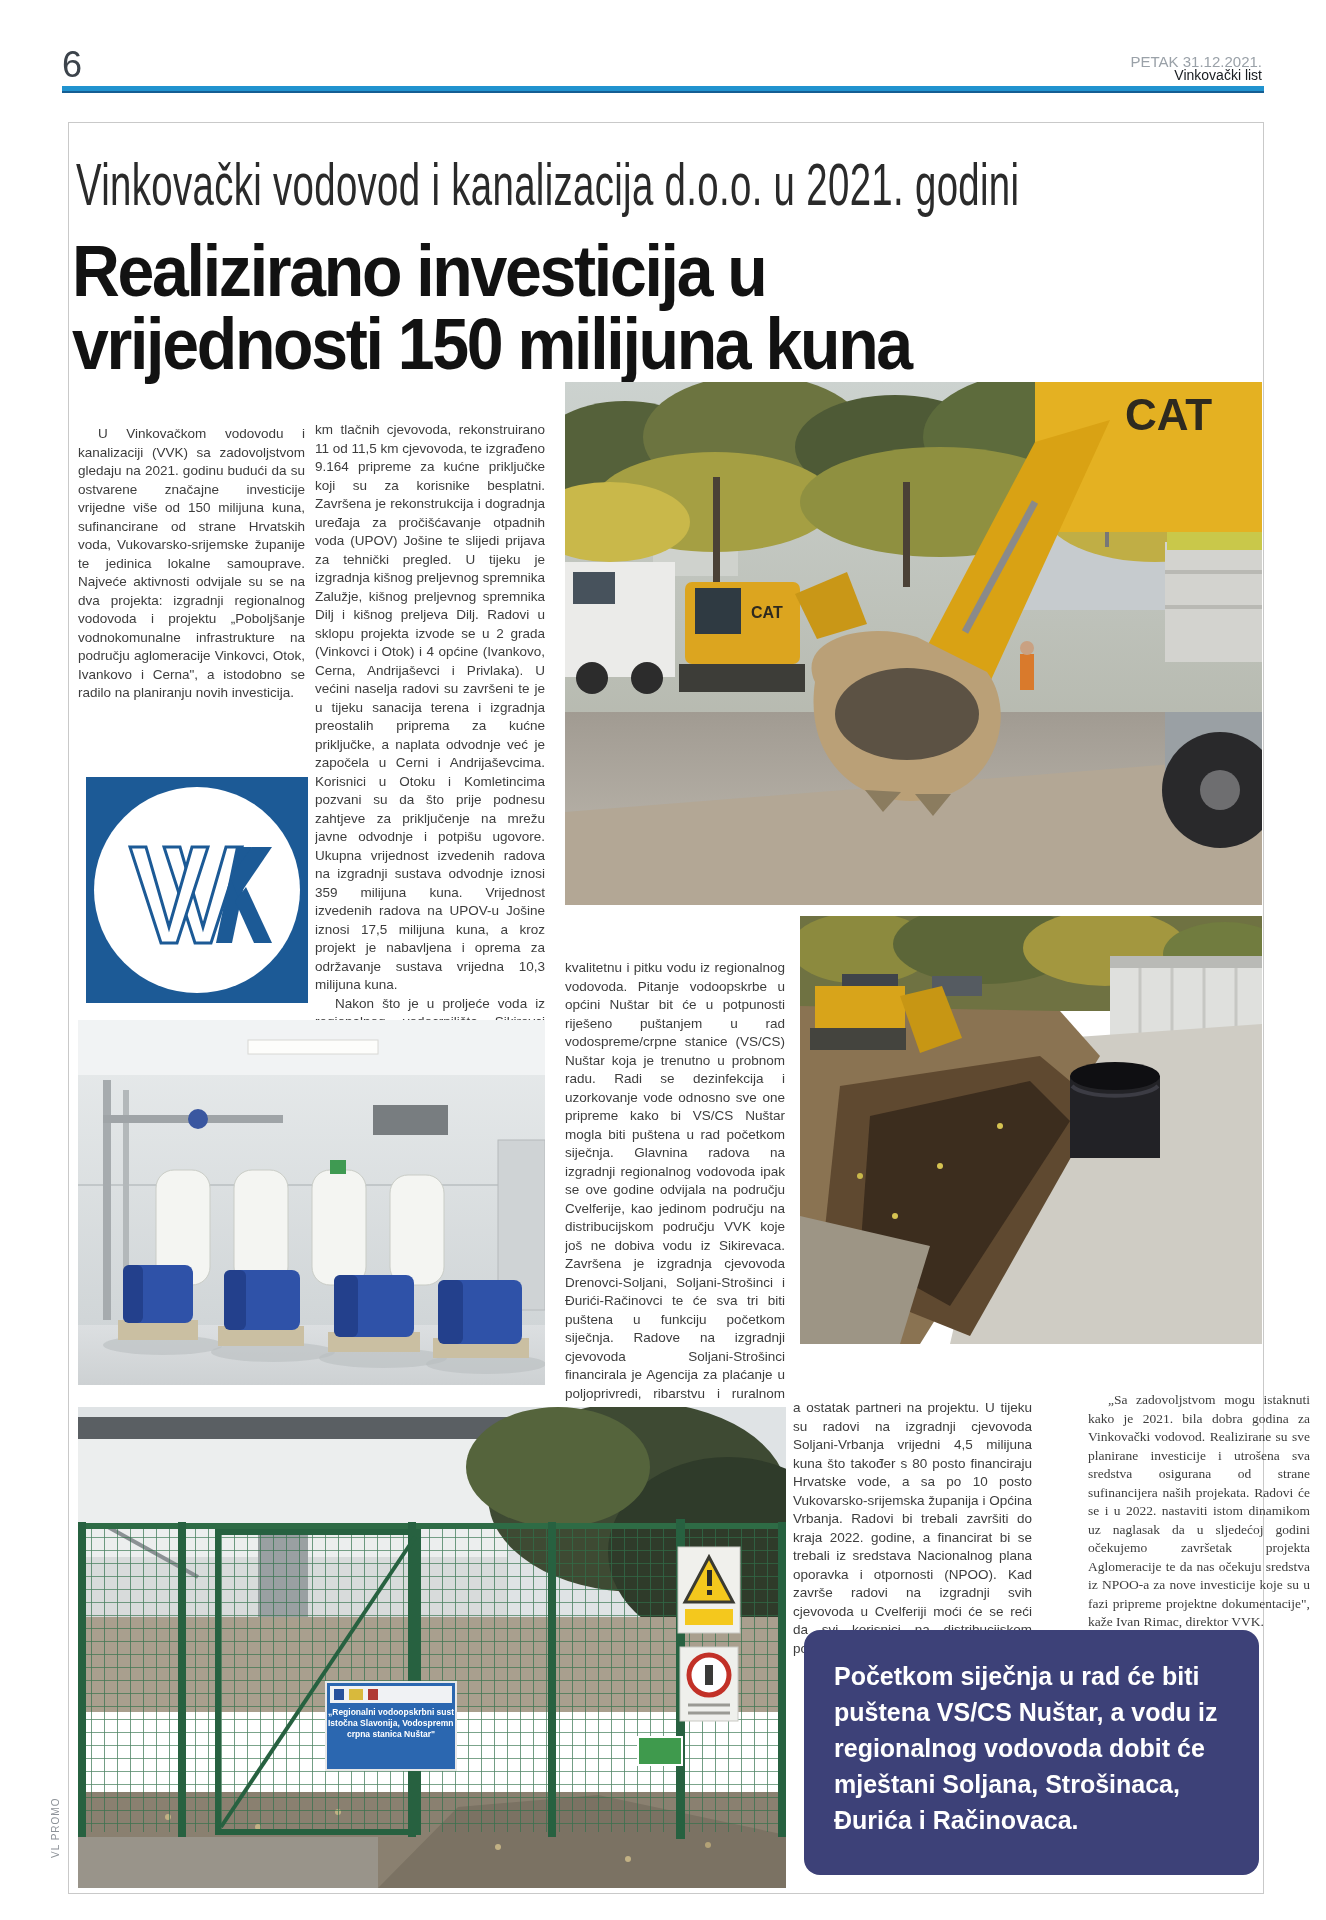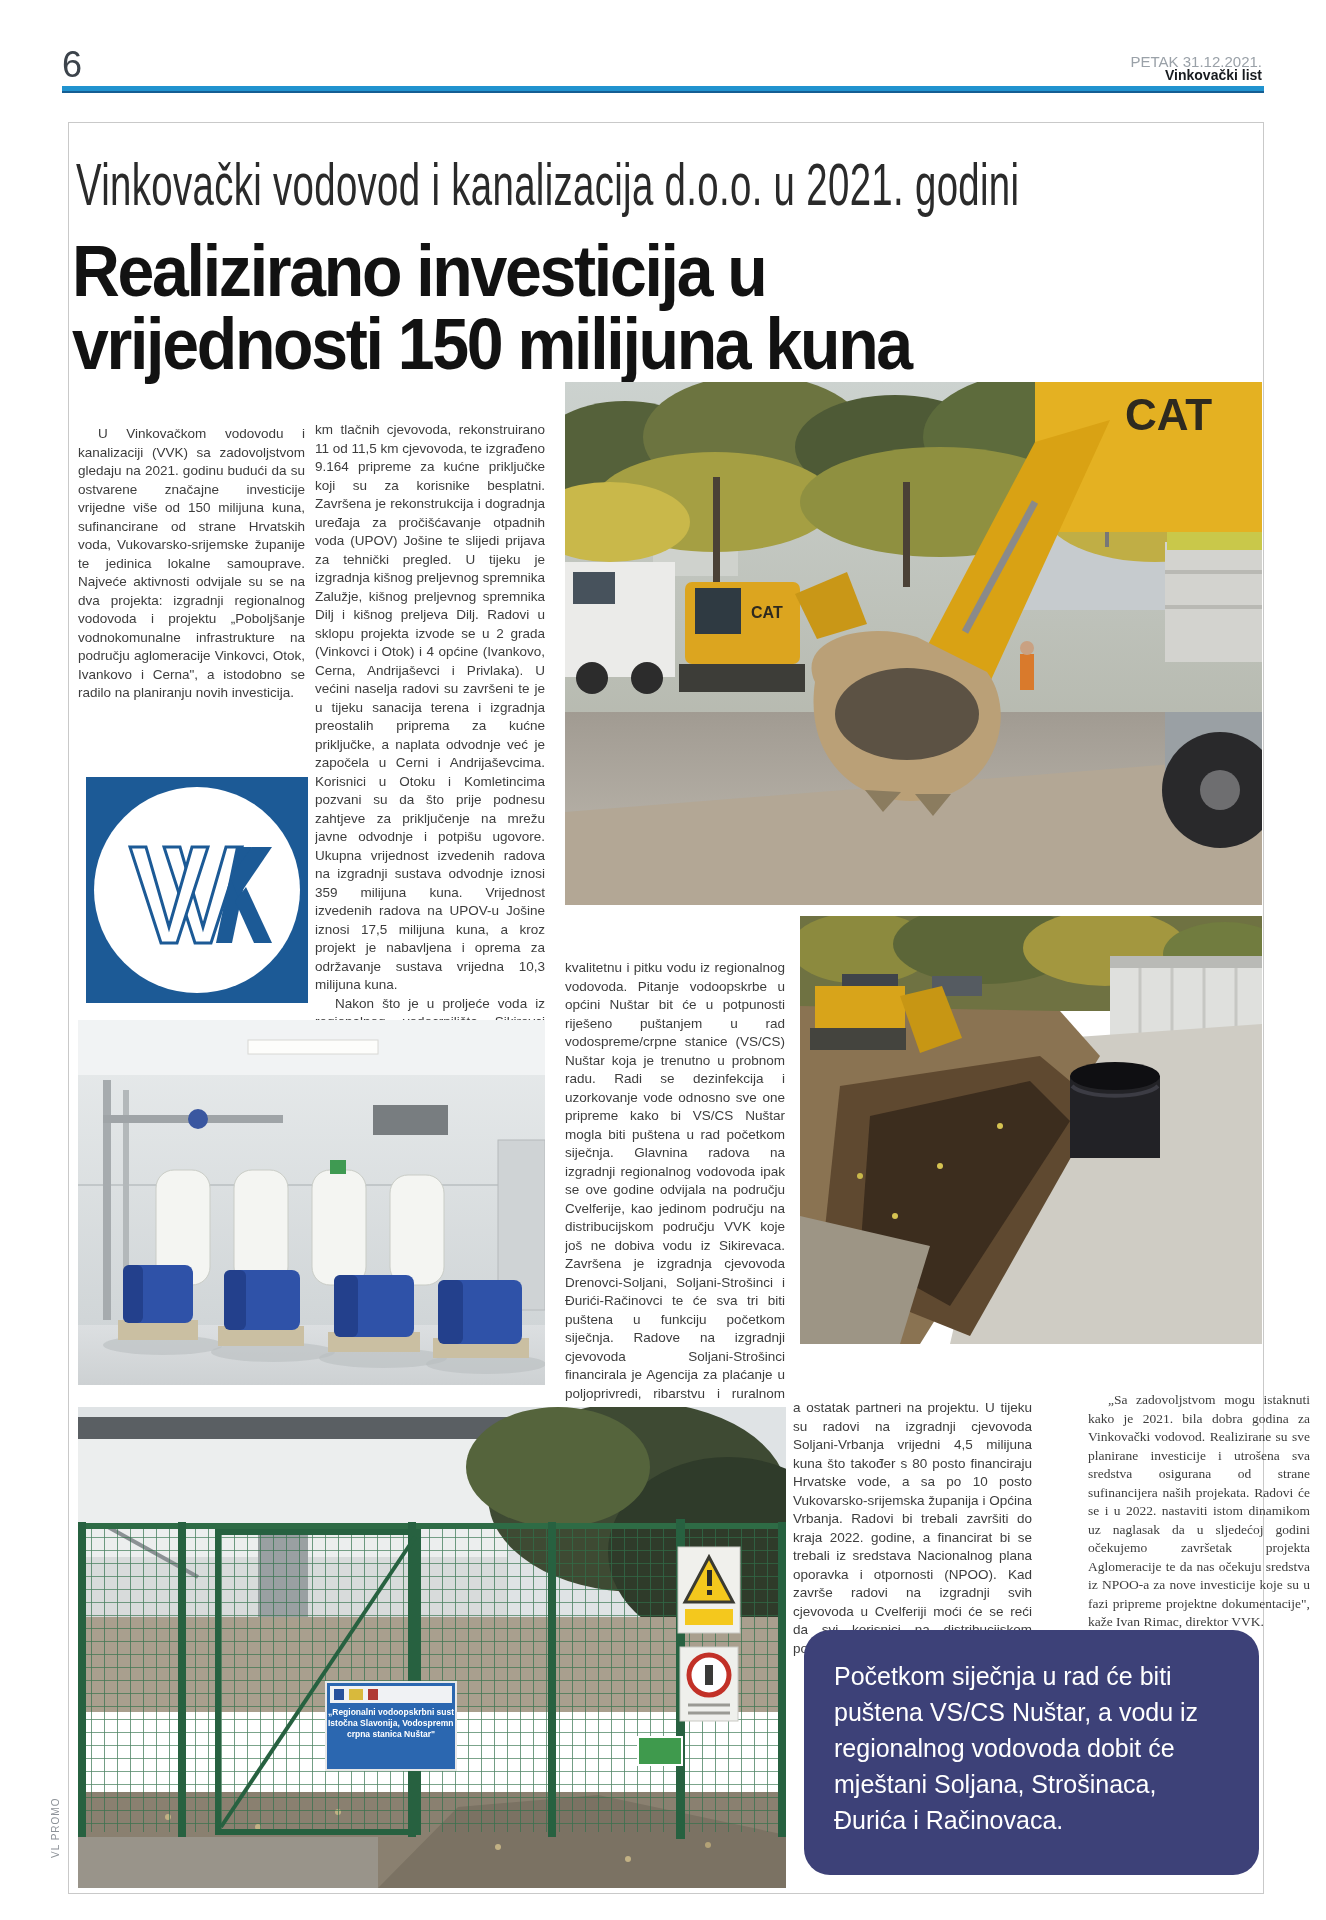--- a/index.html
+++ b/index.html
@@ -9,7 +9,7 @@
   
   .page-num{left:62px;top:44px;font-size:36px;font-weight:400;color:#3c434b;}
   .hdr-date{right:64px;top:53px;font-size:15px;color:#9aa1a8;text-align:right;}
-  .hdr-masthead{right:64px;top:67px;font-size:14px;font-weight:700;color:#171b1f;text-align:right;}
+  .hdr-masthead{right:64px;top:67px;font-size:14px;font-weight:400;color:#171b1f;text-align:right;}
   .rule{left:62px;top:86px;width:1202px;height:7px;background:linear-gradient(#2193cf 0 70%,#155e93 70% 100%);}
 
   

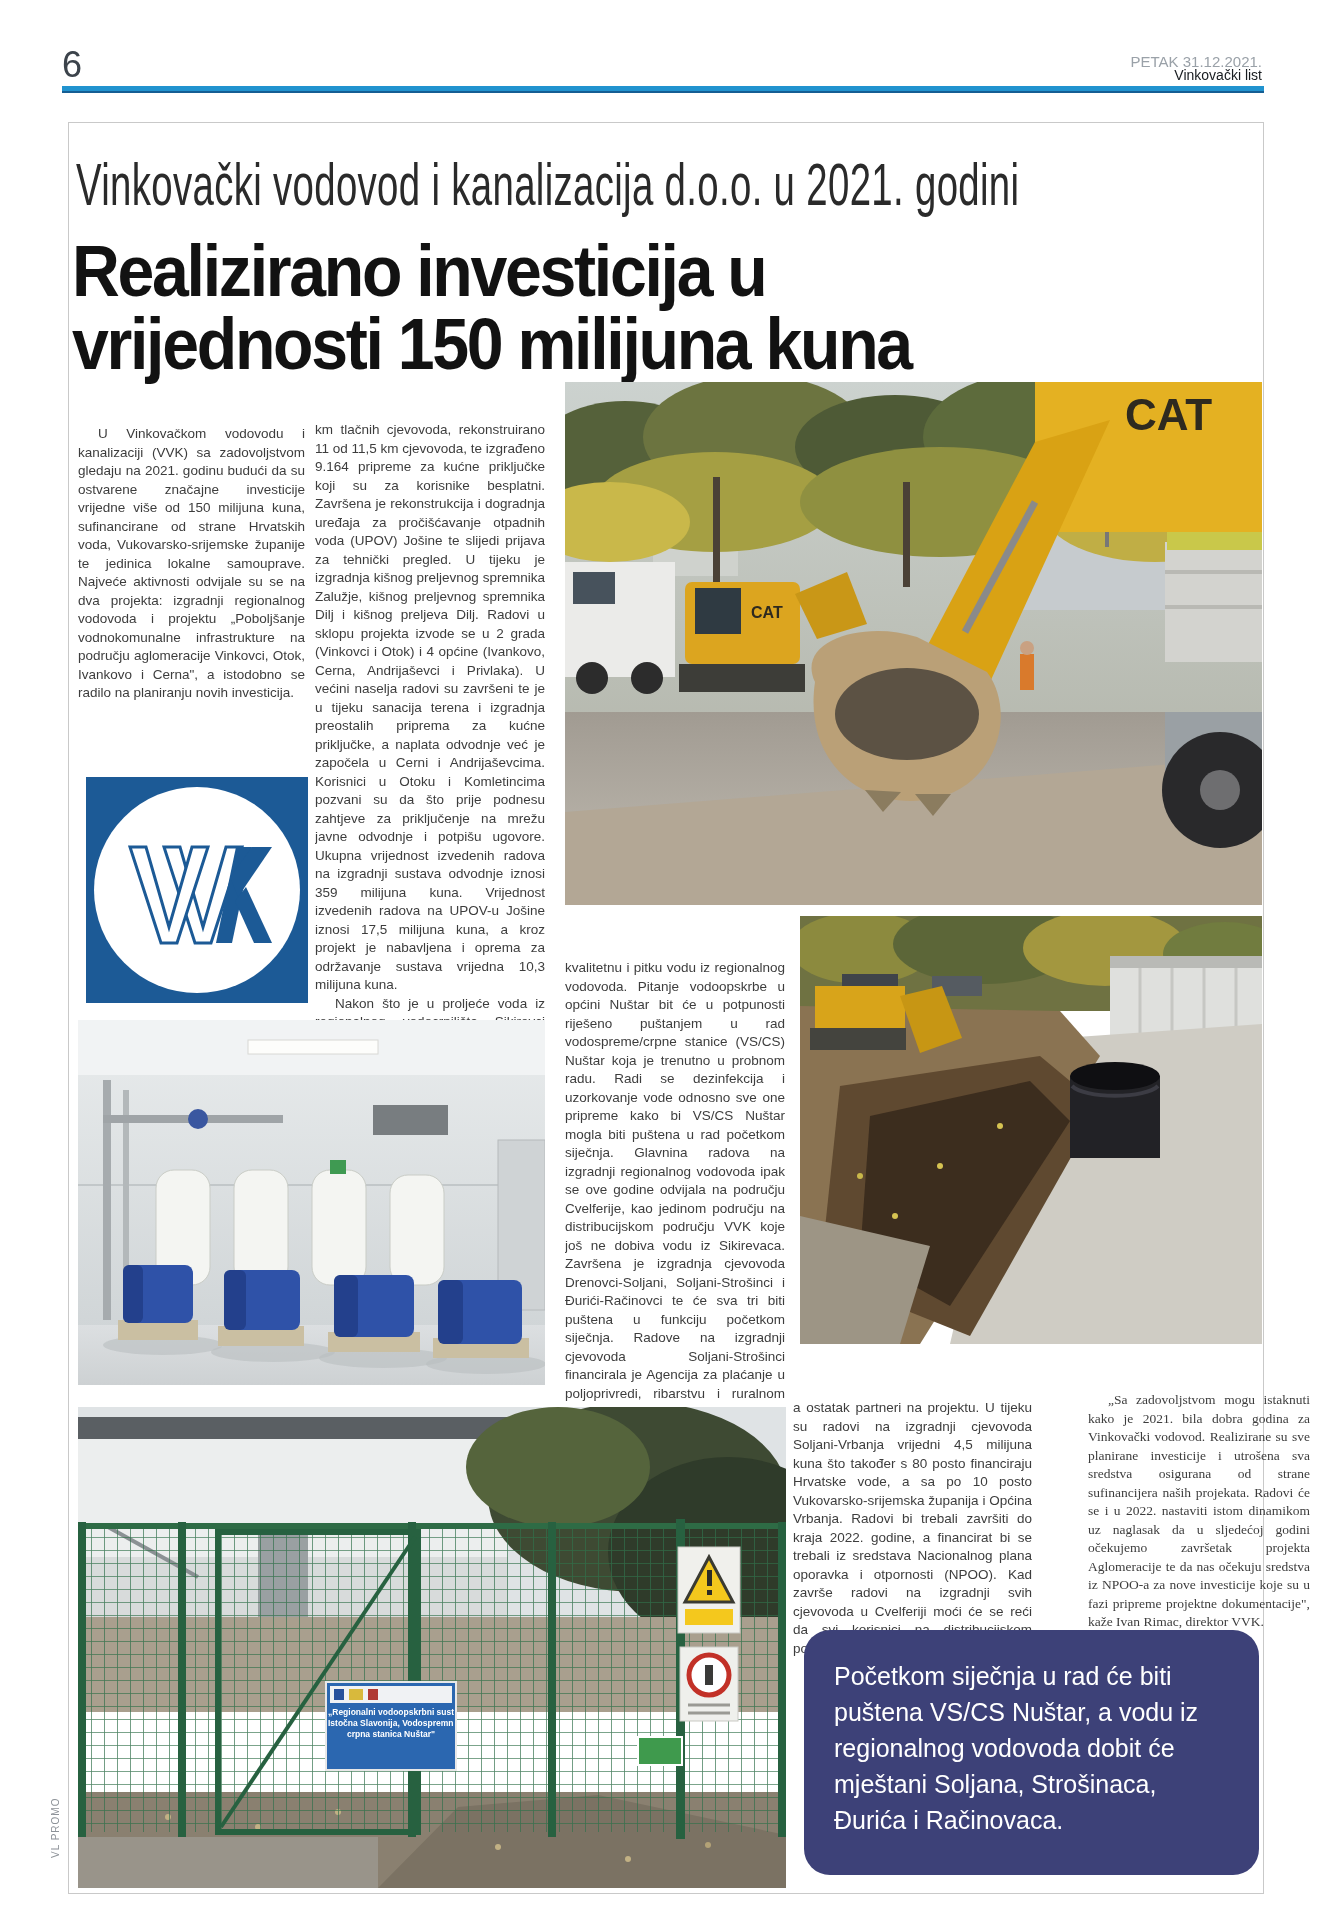--- a/index.html
+++ b/index.html
@@ -48,8 +48,8 @@
   .gate-sign-text div{white-space:nowrap;overflow:hidden;}
 
   
-  .callout{left:804px;top:1630px;width:455px;height:245px;background:#3d4178;border-radius:26px;
-           box-sizing:border-box;padding:28px 30px;color:#ffffff;font-size:25px;line-height:36px;font-weight:400;}
+  .callout{left:804px;top:1630px;width:455px;height:245px;background:#3d4178;border-radius:16px;
+           box-sizing:border-box;padding:28px 30px;color:#ffffff;font-size:25px;line-height:36px;font-weight:700;}
 
   .promo{left:50px;top:1858px;transform:rotate(-90deg);transform-origin:0 0;font-size:10px;color:#8d9298;
          letter-spacing:1px;white-space:nowrap;}

